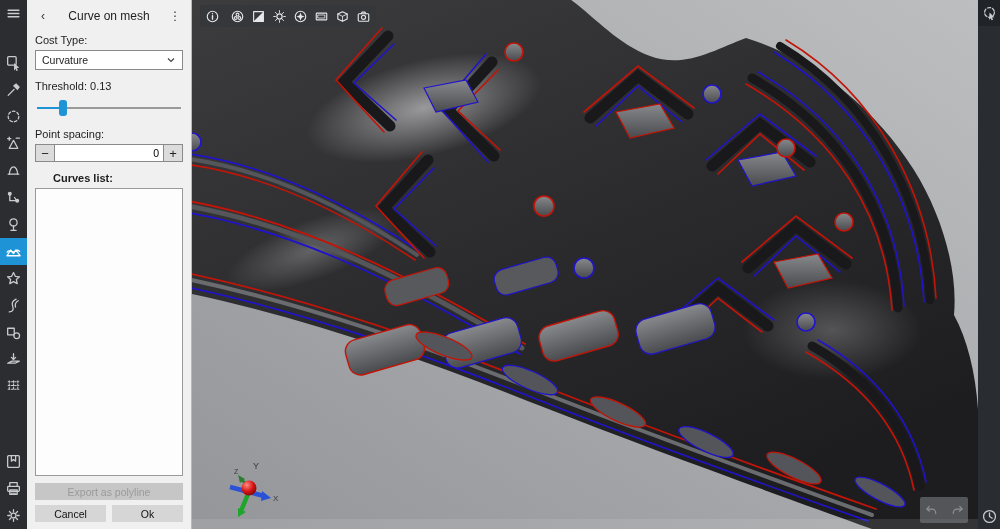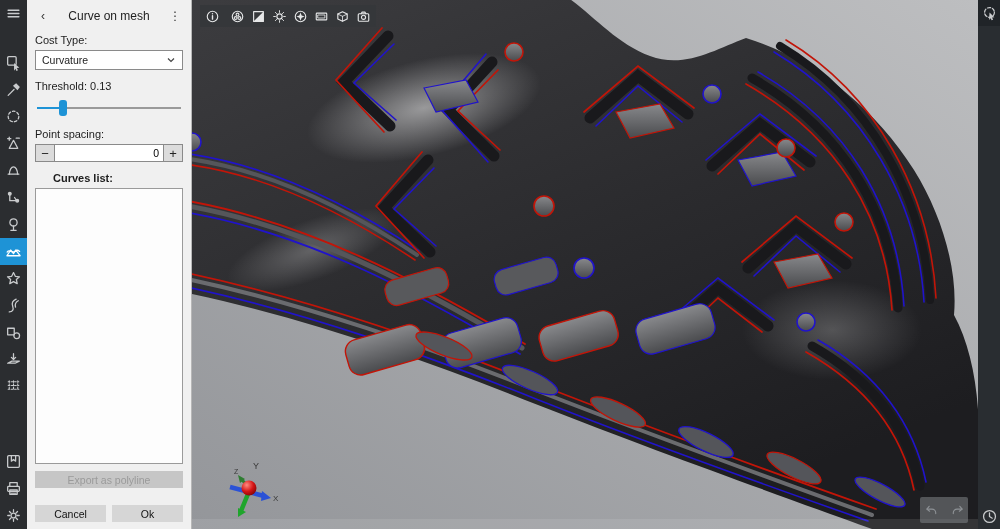--- a/index.html
+++ b/index.html
@@ -63,7 +63,7 @@
     flex:1;background:#fdfdfd;border:1px solid #9a9a9a;margin:0 0 7px 0;
   }
   .pbtn{
-    height:17px;margin-bottom:17px;display:flex;align-items:center;justify-content:center;
+    height:17px;margin-bottom:5px;display:flex;align-items:center;justify-content:center;
     font-size:10.5px;border:none;cursor:default;font-family:"Liberation Sans",sans-serif;
   }
   .pbtn.disabled{background:#c6c6c6;color:#9a9a9a;}

